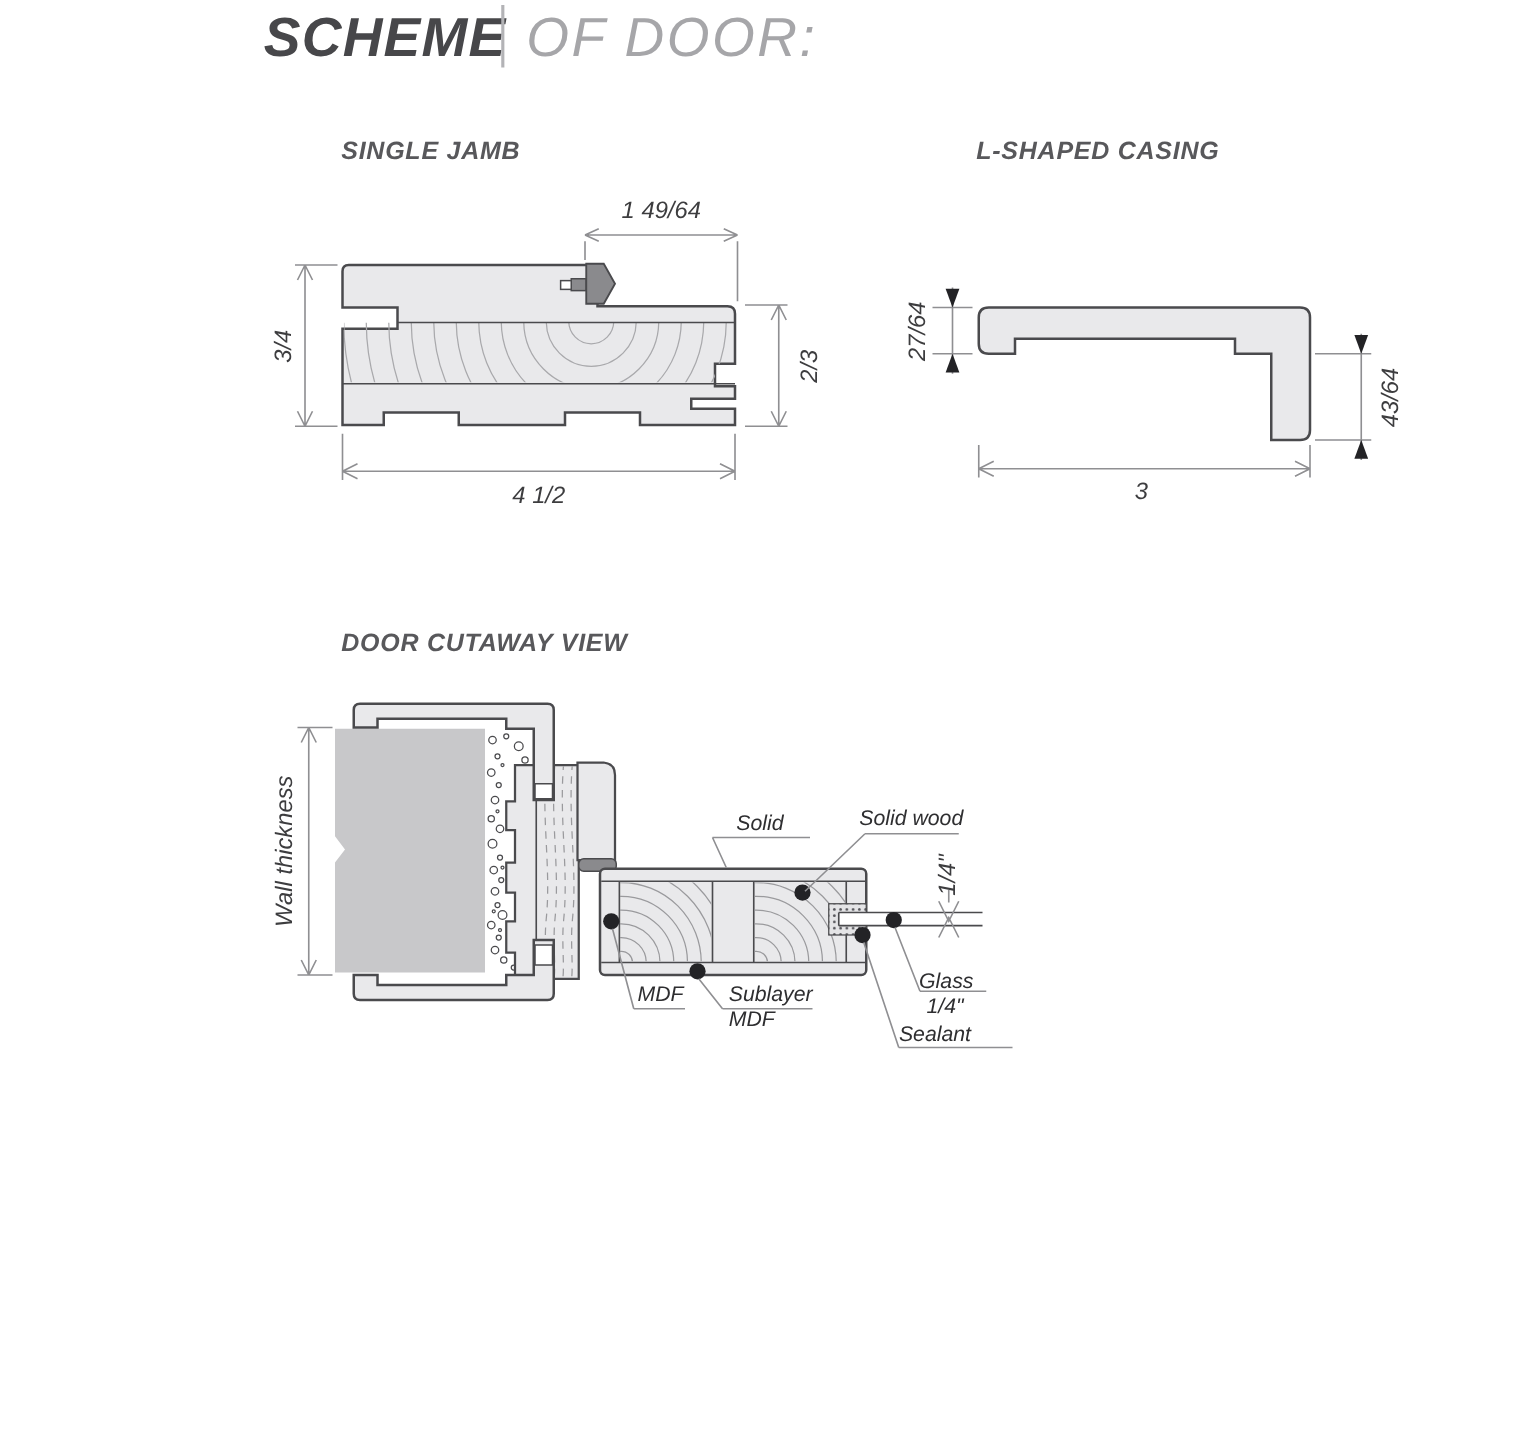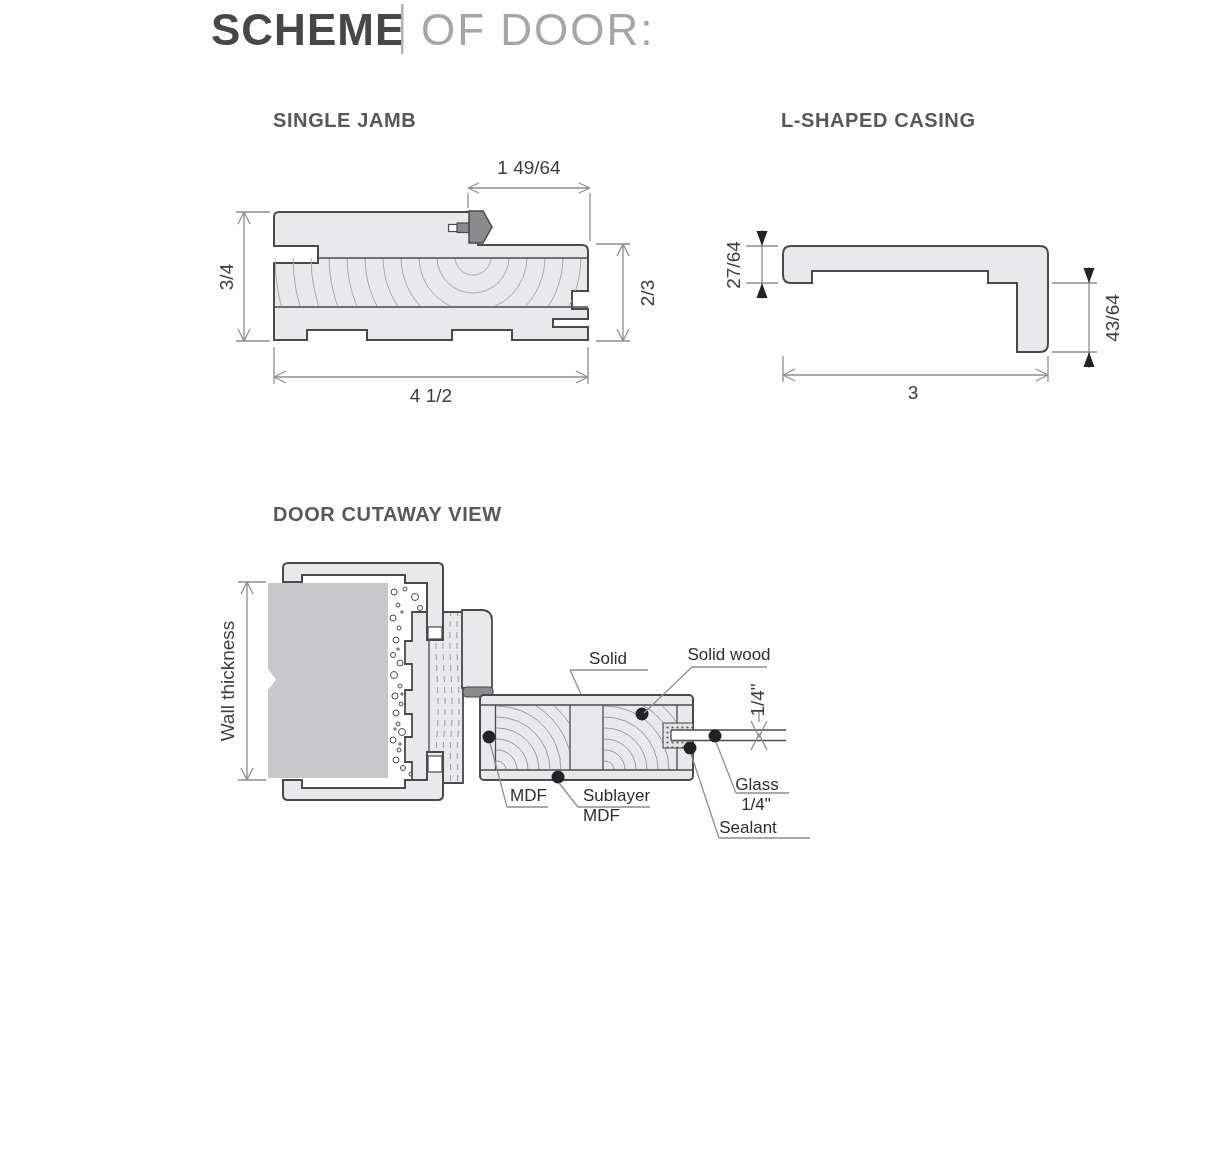--- a/index.html
+++ b/index.html
@@ -4,7 +4,7 @@
 <style>
   html,body{margin:0;padding:0;background:#ffffff;}
   .page{position:relative;width:1214px;height:1149px;background:#fff;overflow:hidden;
-        font-family:"Liberation Sans",sans-serif;}
+        font-family:"Liberation Sans",sans-serif;font-style:italic;}
   svg{display:block;}
   text{font-family:"Liberation Sans",sans-serif;}
   .title-primary{font-size:44px;font-weight:bold;fill:#47474a;letter-spacing:1px;}

